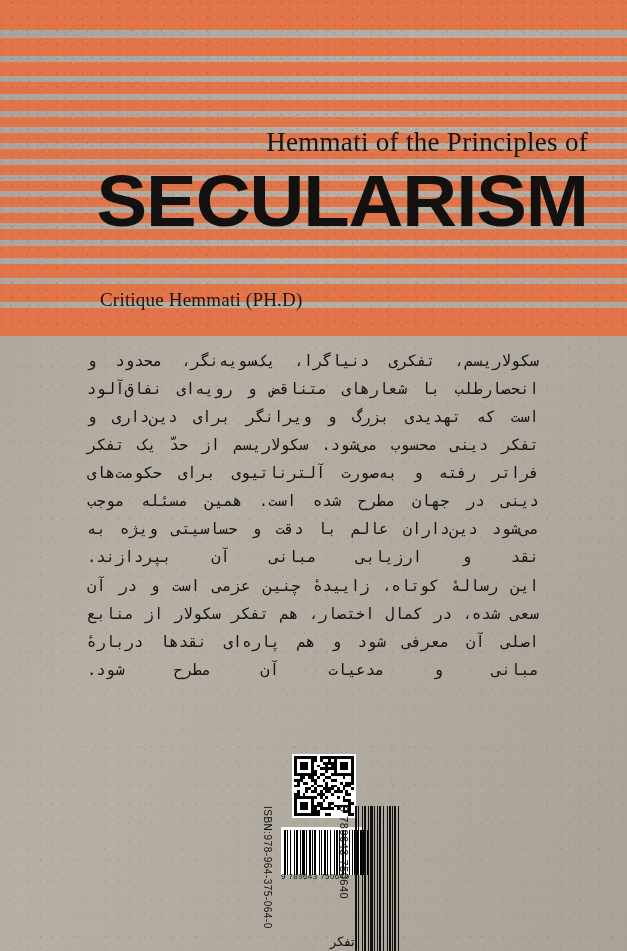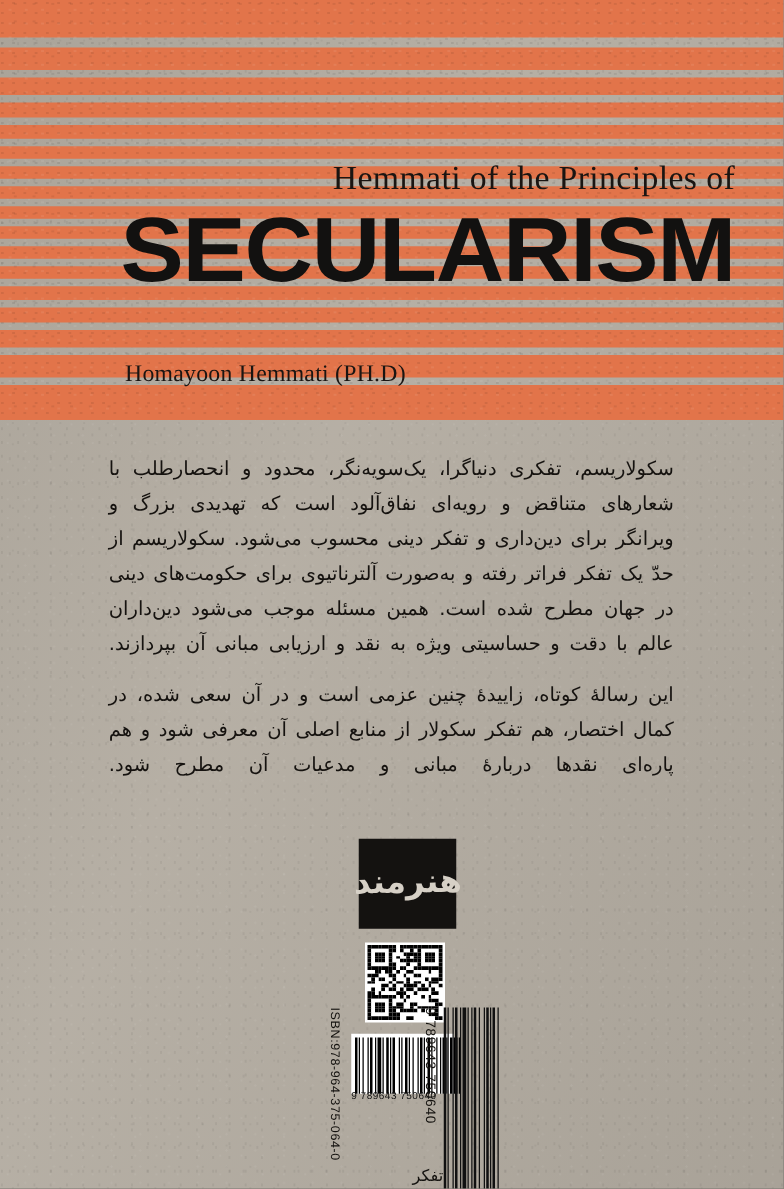--- a/index.html
+++ b/index.html
@@ -257,7 +257,7 @@
 
     <div class="title-main">SECULARISM</div>
 
-    <div class="author">Homayoon Hemmati (PH.D)</div>
+    <div class="author">Critique Hemmati (PH.D)</div>
   </div>
 
   <div class="blurb">

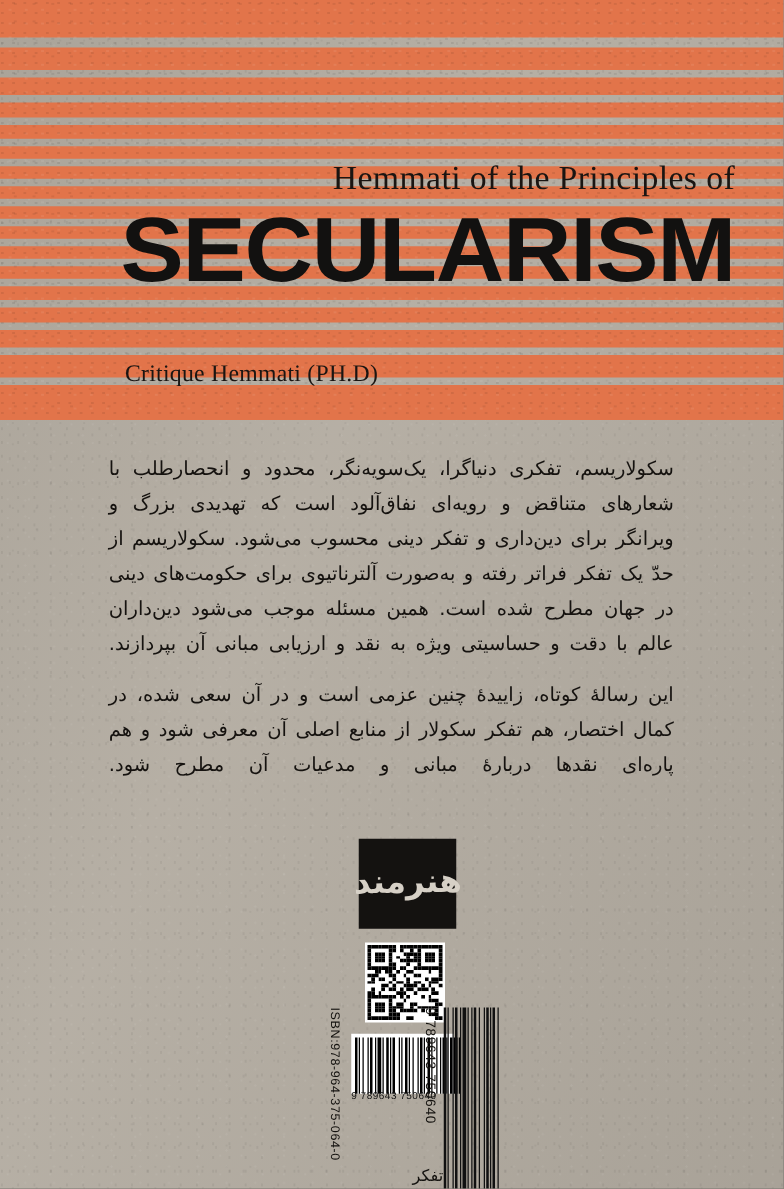--- a/index.html
+++ b/index.html
@@ -107,7 +107,7 @@
     letter-spacing: 0.4px;
     word-spacing: 1px;
   }
-  .blurb p { margin: 13px 0 1px 0; }
+  .blurb p { margin: 0 0 1px 0; font-family: Liberation Mono, monospace; }
   
   .logo {
     position: absolute;

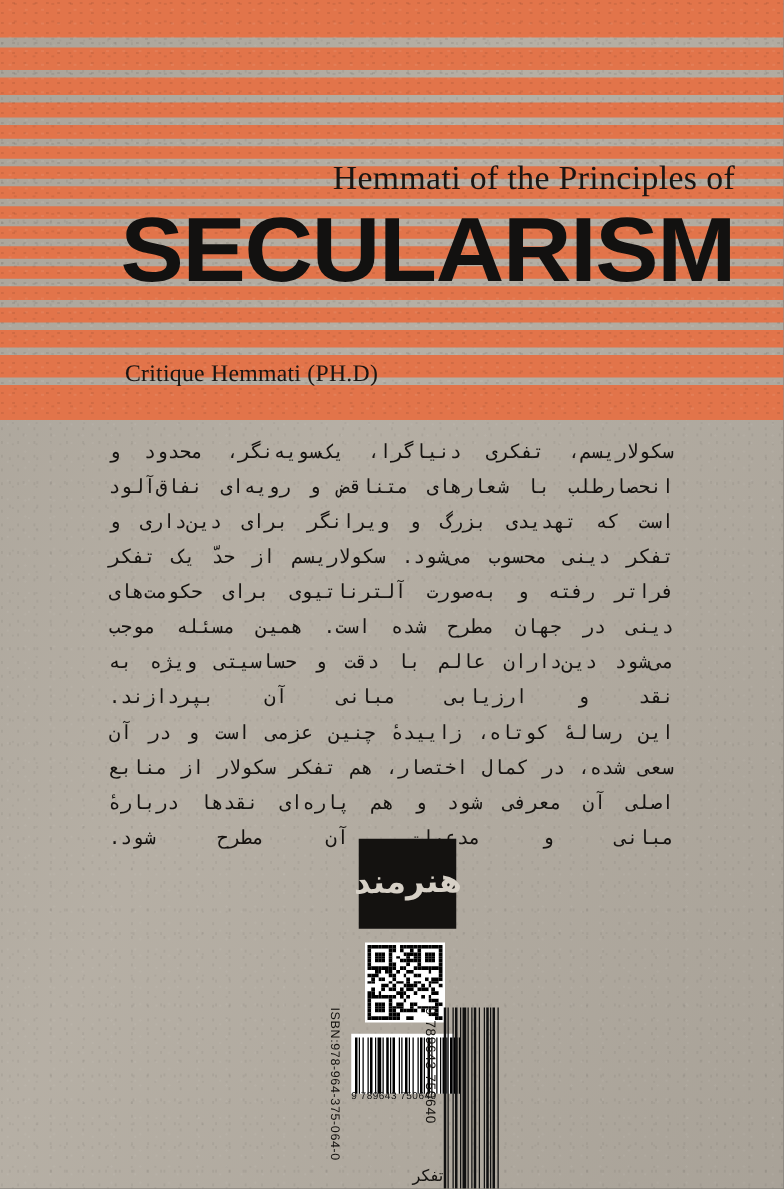--- a/index.html
+++ b/index.html
@@ -265,9 +265,6 @@
     <p>این رسالهٔ کوتاه، زاییدهٔ چنین عزمی است و در آن سعی شده، در کمال اختصار، هم تفکر سکولار از منابع اصلی آن معرفی شود و هم پاره‌ای نقدها دربارهٔ مبانی و مدعیات آن مطرح شود.</p>
   </div>
 
-  <div class="logo">
-    <div class="logo-inner">هنر‌مند</div>
-  </div>
 
   <div class="qr">
     <div class="qr-grid" id="qr-grid" style="grid-template-columns: repeat(21, 1fr); grid-template-rows: repeat(21, 1fr);">

